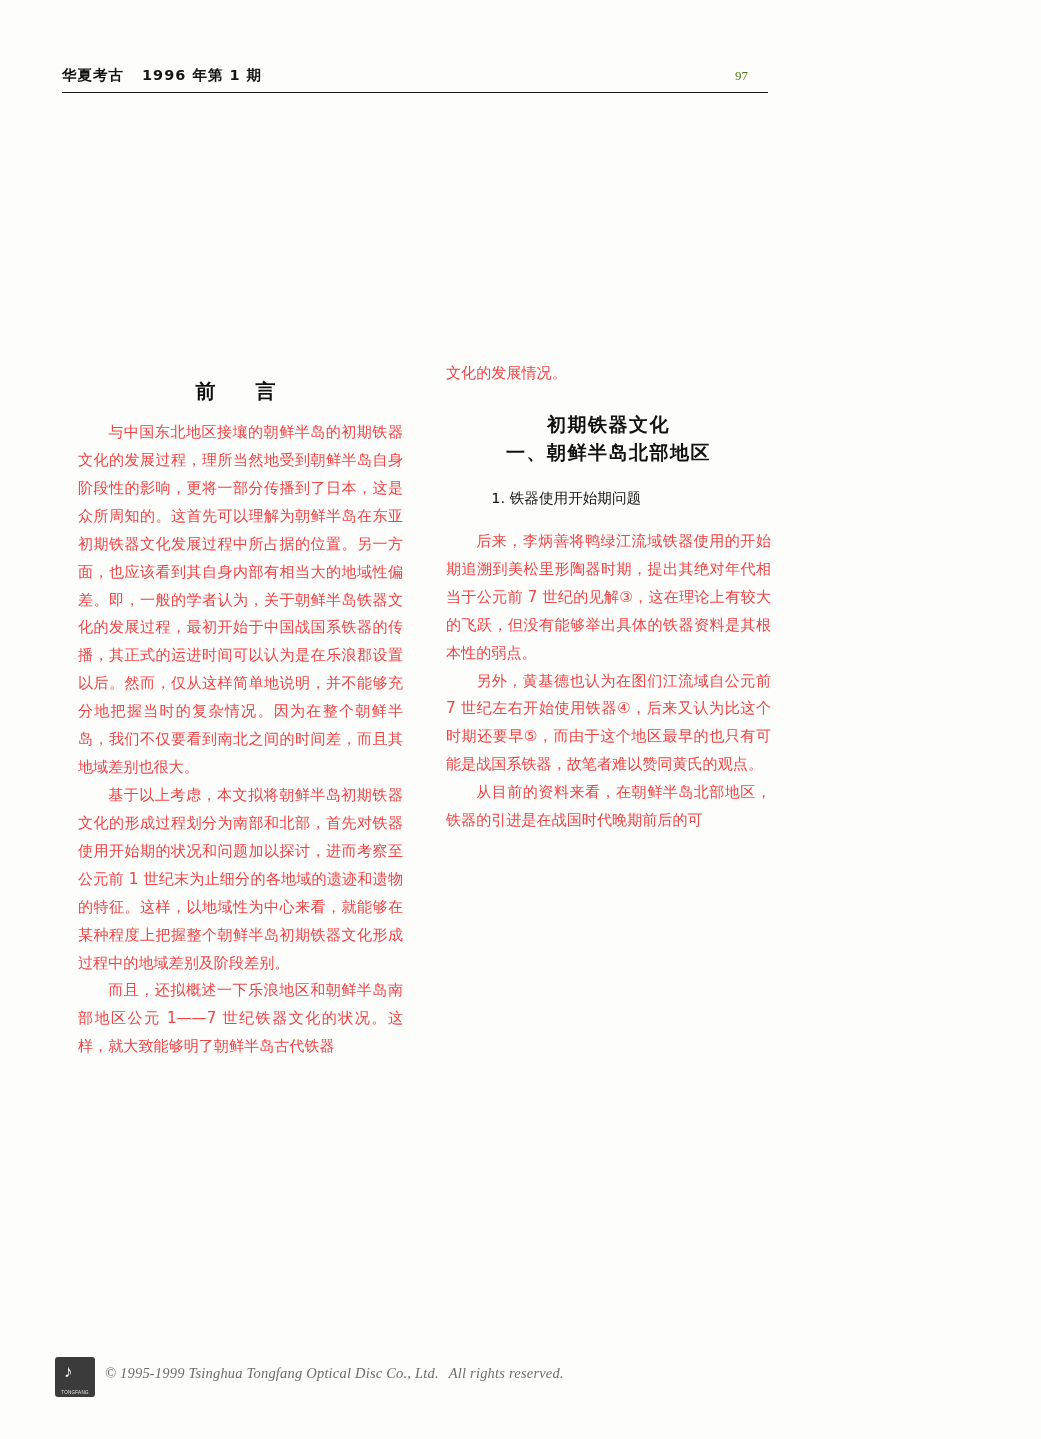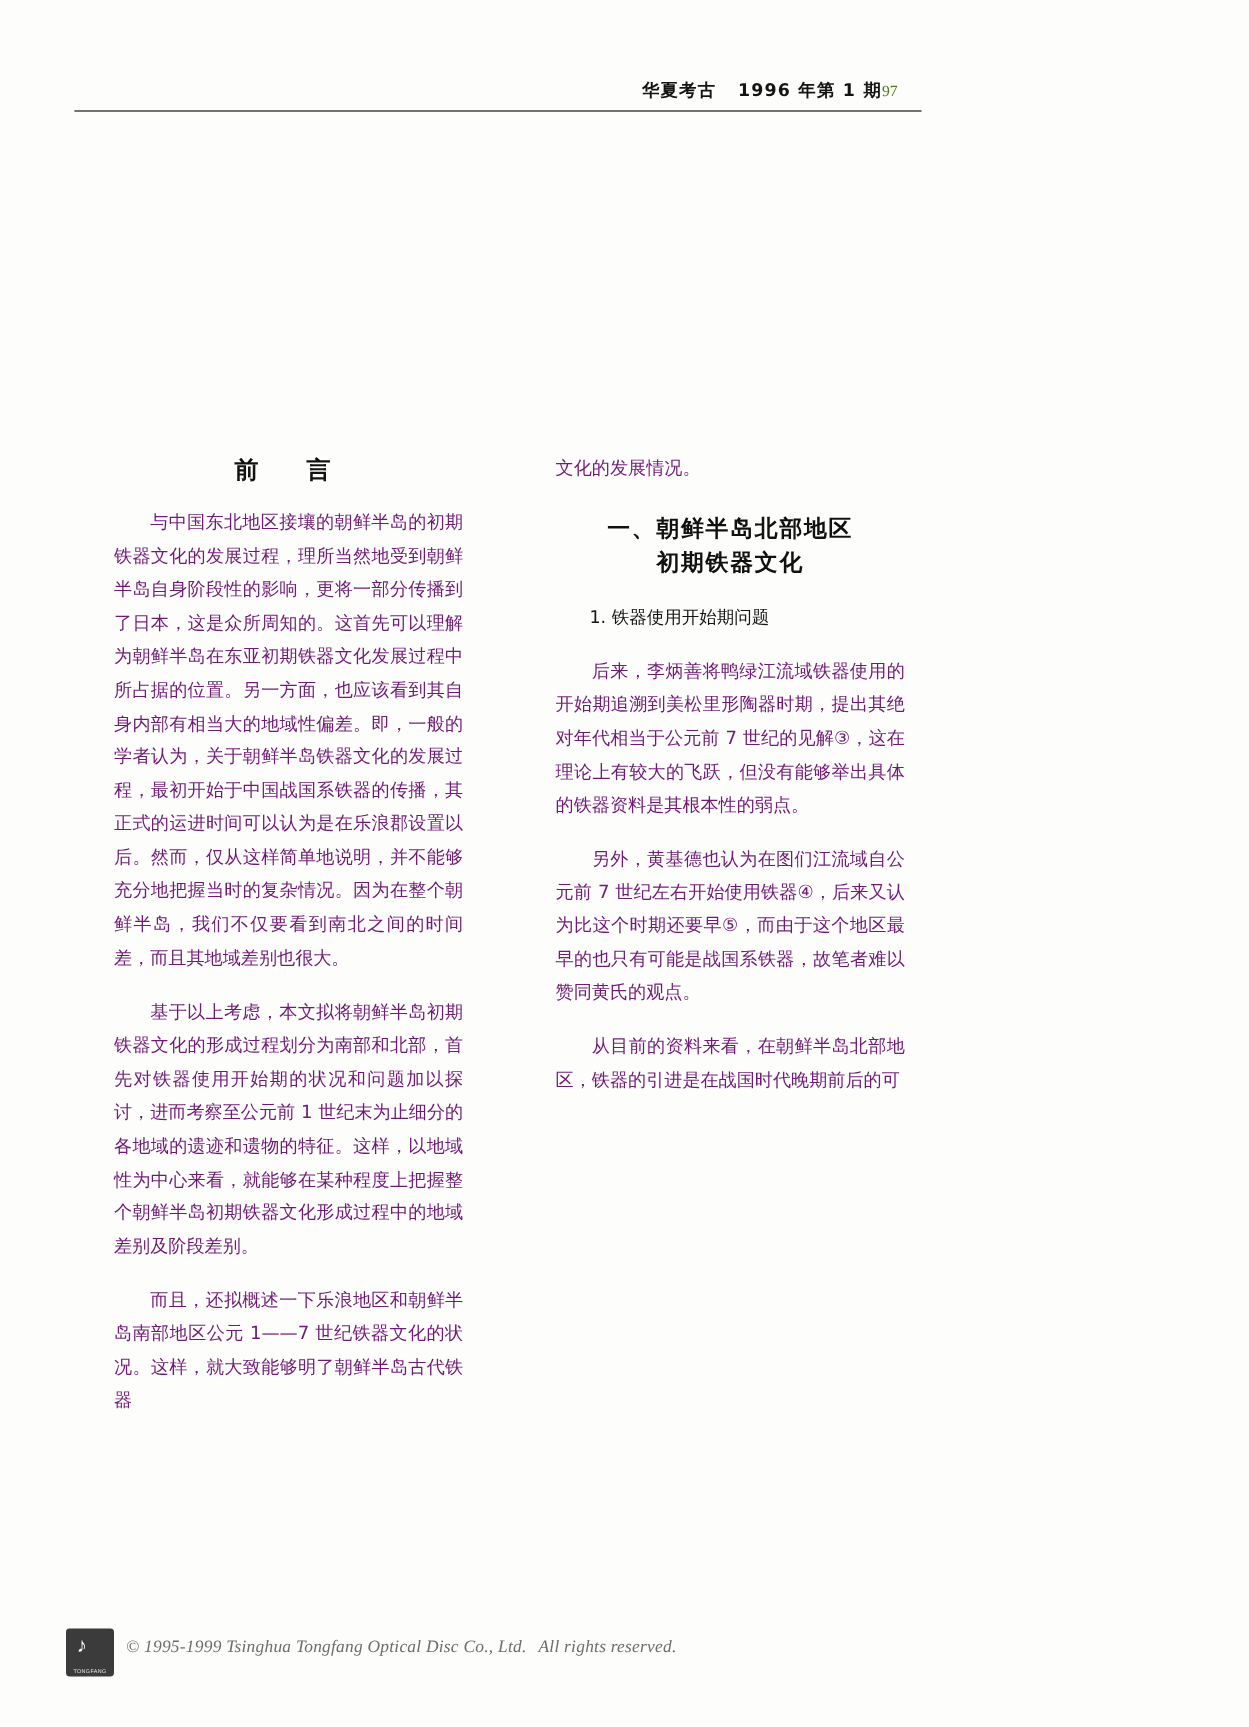--- a/index.html
+++ b/index.html
@@ -31,7 +31,7 @@
     width: 706px;
     display: flex;
     align-items: baseline;
-    justify-content: flex-end;
+    justify-content: space-between;
   }
   .header-left {
     font-family: "DejaVu Sans", sans-serif;

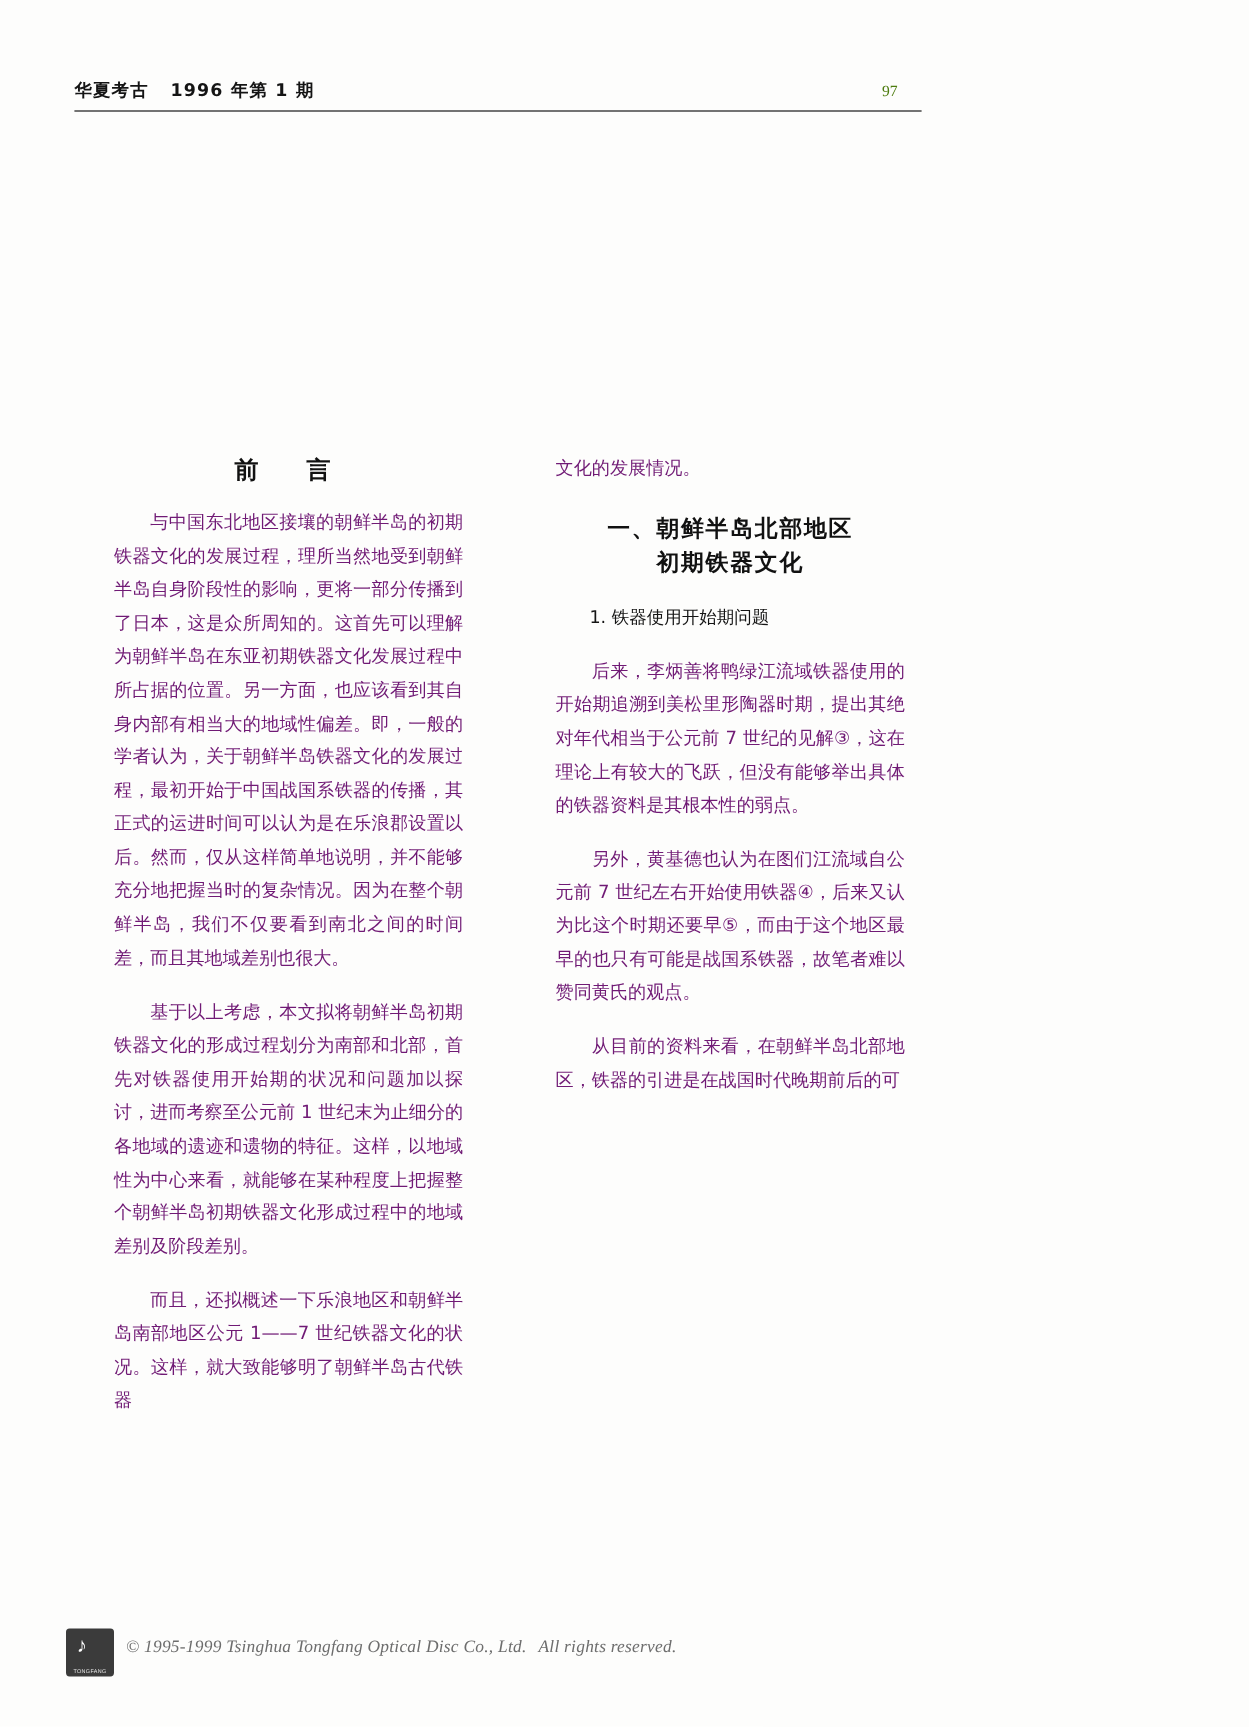--- a/index.html
+++ b/index.html
@@ -128,13 +128,13 @@
     color: #111;
   }
   p.body {
-    margin: 17px;
+    margin: 0;
     font-family: "DejaVu Sans", sans-serif;
     font-size: 15.1px;
     line-height: 1.85;
     text-align: justify;
     text-justify: inter-ideograph;
-    color: #701a75;
+    color: #ef4444;
     text-indent: 2em;
   }
   p.body.noindent { text-indent: 0; }

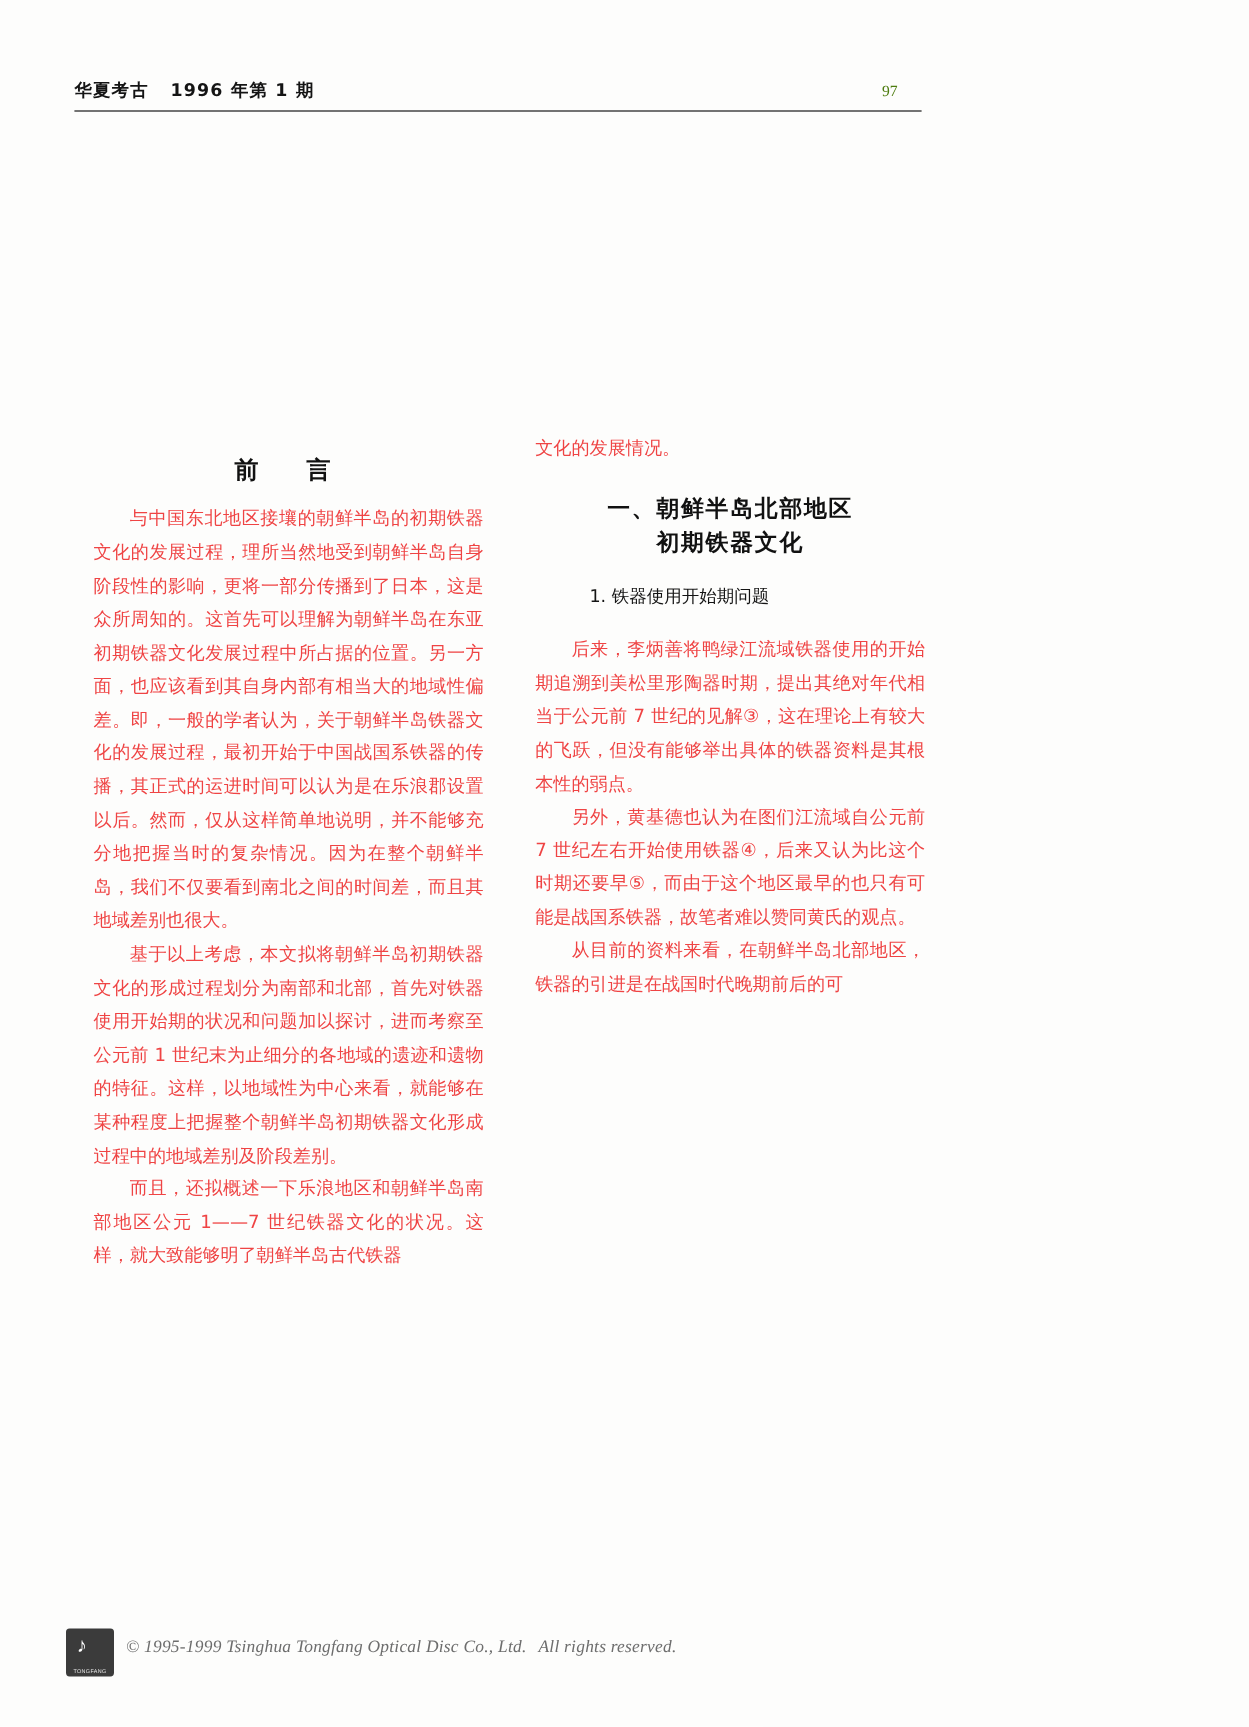--- a/index.html
+++ b/index.html
@@ -221,8 +221,8 @@
     <div class="col col-right">
       <p class="body noindent">文化的发展情况。</p>
       <div class="sec-heading-2">
+        <div>初期铁器文化</div>
         <div>一、朝鲜半岛北部地区</div>
-        <div>初期铁器文化</div>
       </div>
       <p class="sub-label">1. 铁器使用开始期问题</p>
       <p class="body">后来，李炳善将鸭绿江流域铁器使用的开始期追溯到美松里形陶器时期，提出其绝对年代相当于公元前 7 世纪的见解③，这在理论上有较大的飞跃，但没有能够举出具体的铁器资料是其根本性的弱点。</p>

